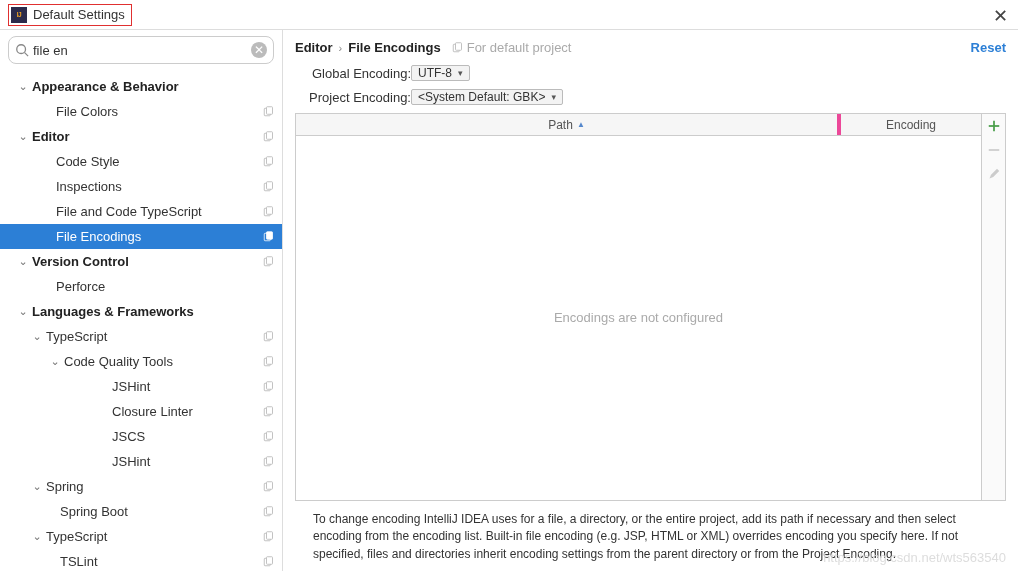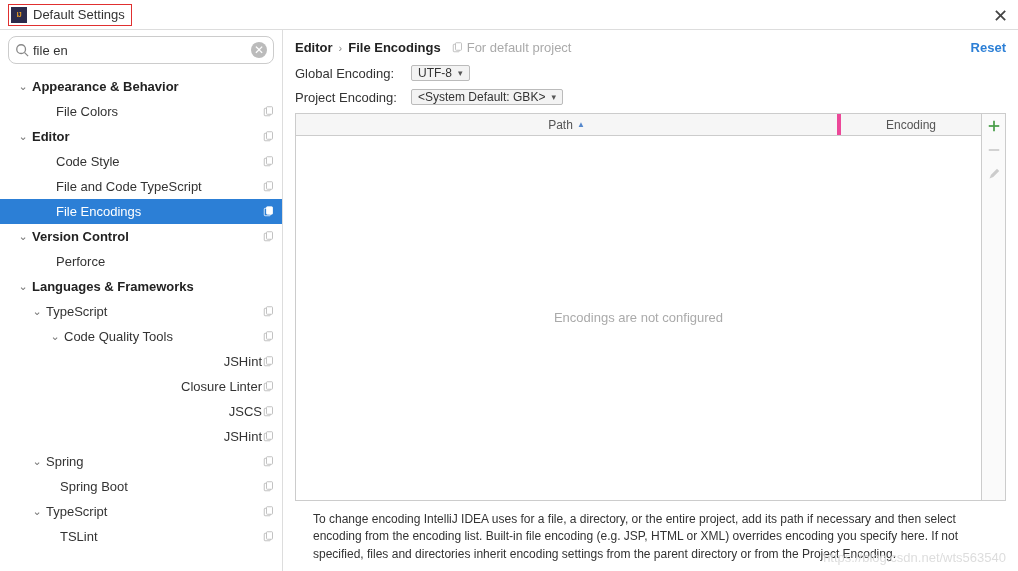--- a/index.html
+++ b/index.html
@@ -169,6 +169,7 @@
     }
     .form-label {
       width: 116px;
+      text-align: right;
     }
     .select-box {
       border: 1px solid #bbb;

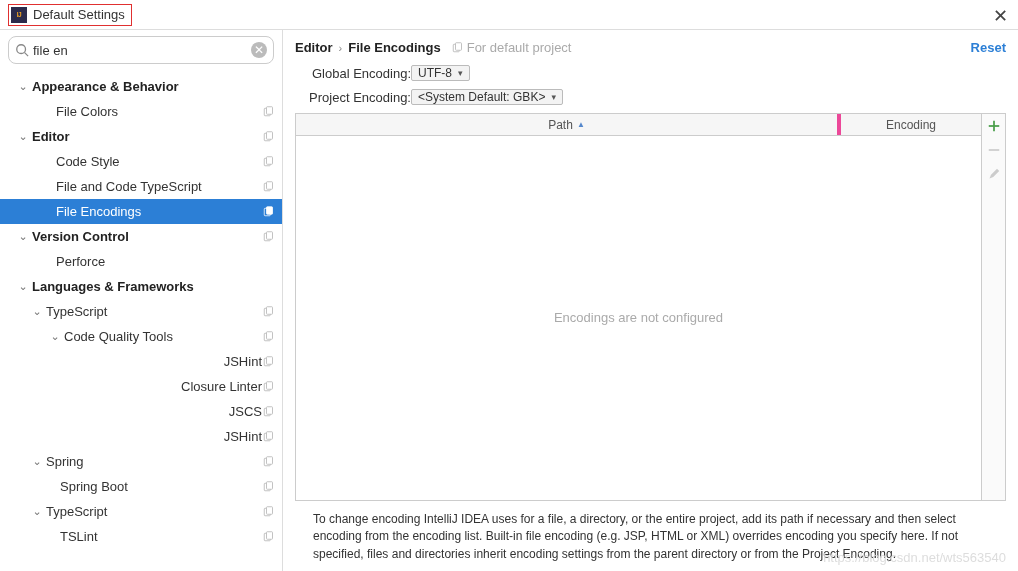--- a/index.html
+++ b/index.html
@@ -303,6 +303,15 @@
         </div>
         <div class="tree-item ind-leaf-0">
           <span class="tree-label">Code Style</span>
+          <span class="copy-icon">
+            <svg width="12" height="12" viewBox="0 0 16 16">
+              <rect x="3" y="3" width="8" height="10" rx="1" fill="none" stroke="currentColor" stroke-width="1.2"></rect>
+              <rect x="6" y="1" width="8" height="10" rx="1" fill="#fff" stroke="currentColor" stroke-width="1.2"></rect>
+            </svg>
+          </span>
+        </div>
+        <div class="tree-item ind-leaf-0">
+          <span class="tree-label">Inspections</span>
           <span class="copy-icon">
             <svg width="12" height="12" viewBox="0 0 16 16">
               <rect x="3" y="3" width="8" height="10" rx="1" fill="none" stroke="currentColor" stroke-width="1.2"></rect>

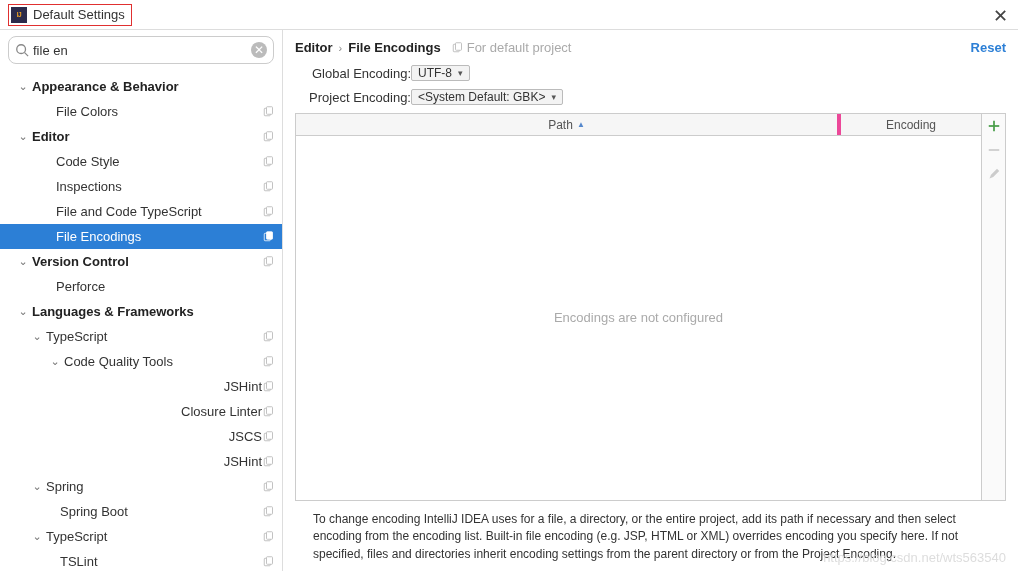--- a/index.html
+++ b/index.html
@@ -127,7 +127,7 @@
     .ind-2 { padding-left: 48px; }
     .ind-leaf-0 { padding-left: 56px; gap: 28px; }
     .ind-leaf-1 { padding-left: 60px; }
-    .ind-leaf-2 { padding-left: 85px; text-align: right; }
+    .ind-leaf-2 { padding-left: 112px; }
 
     .main {
       flex: 1;

